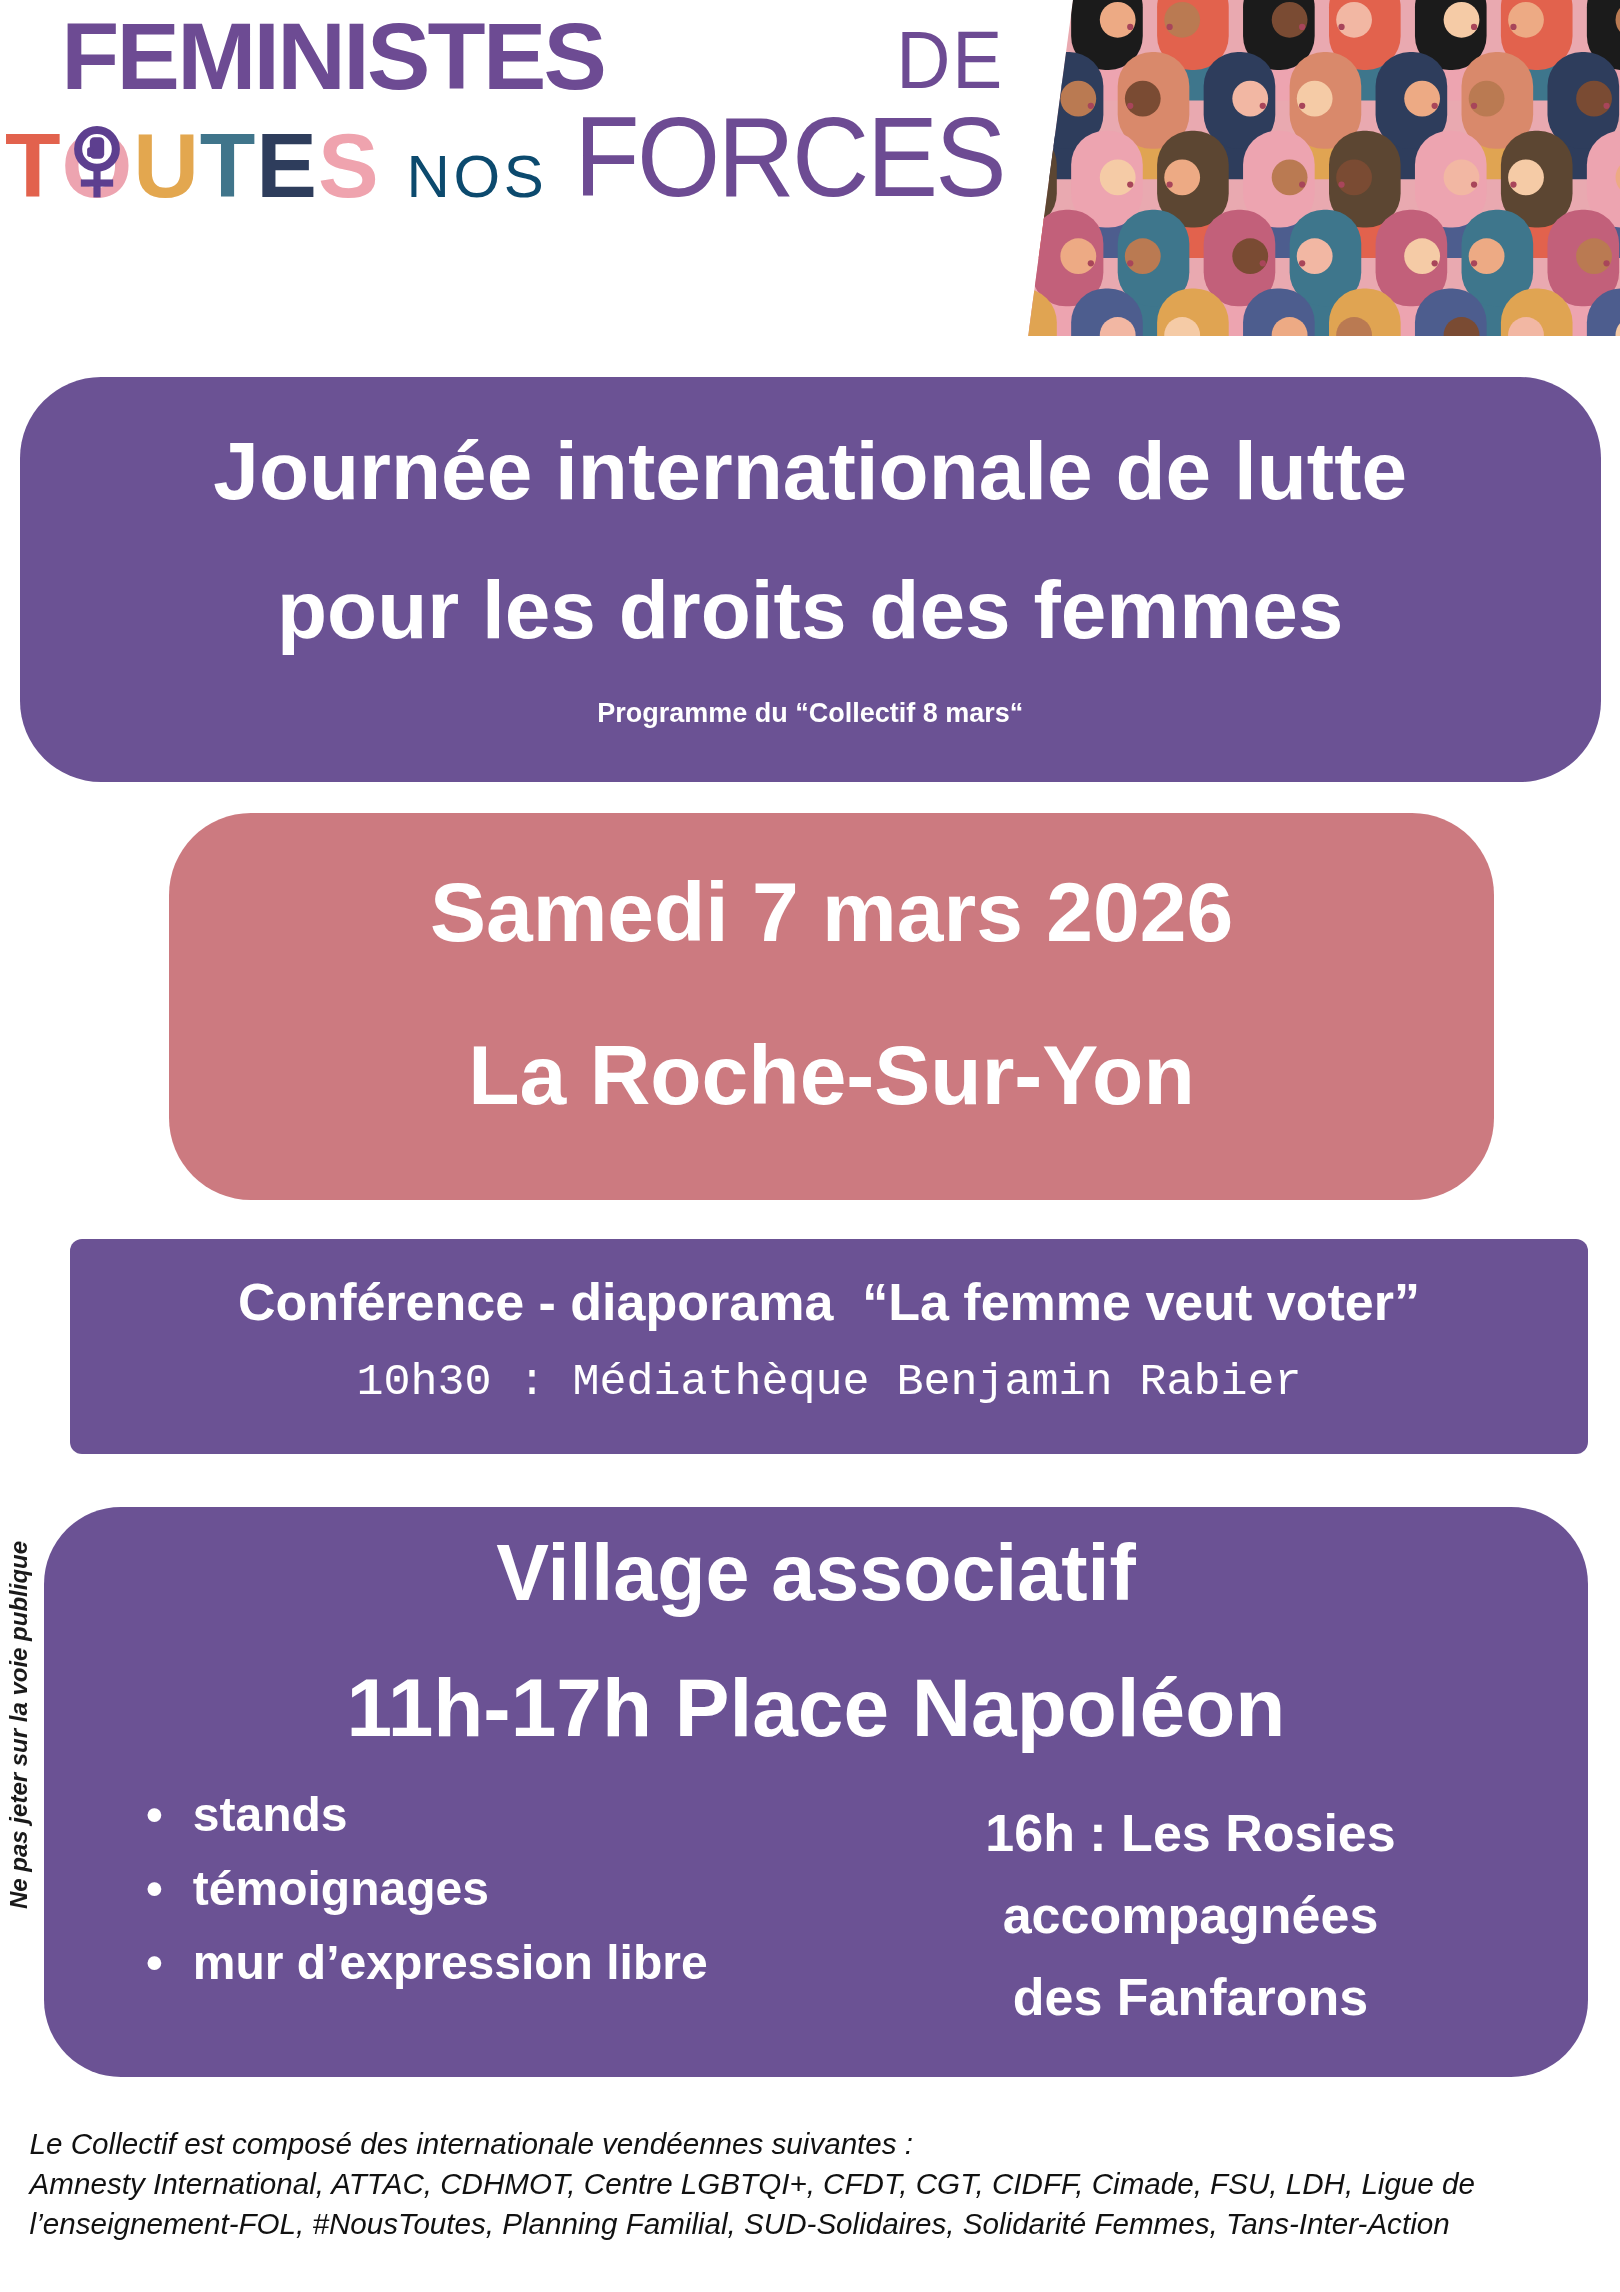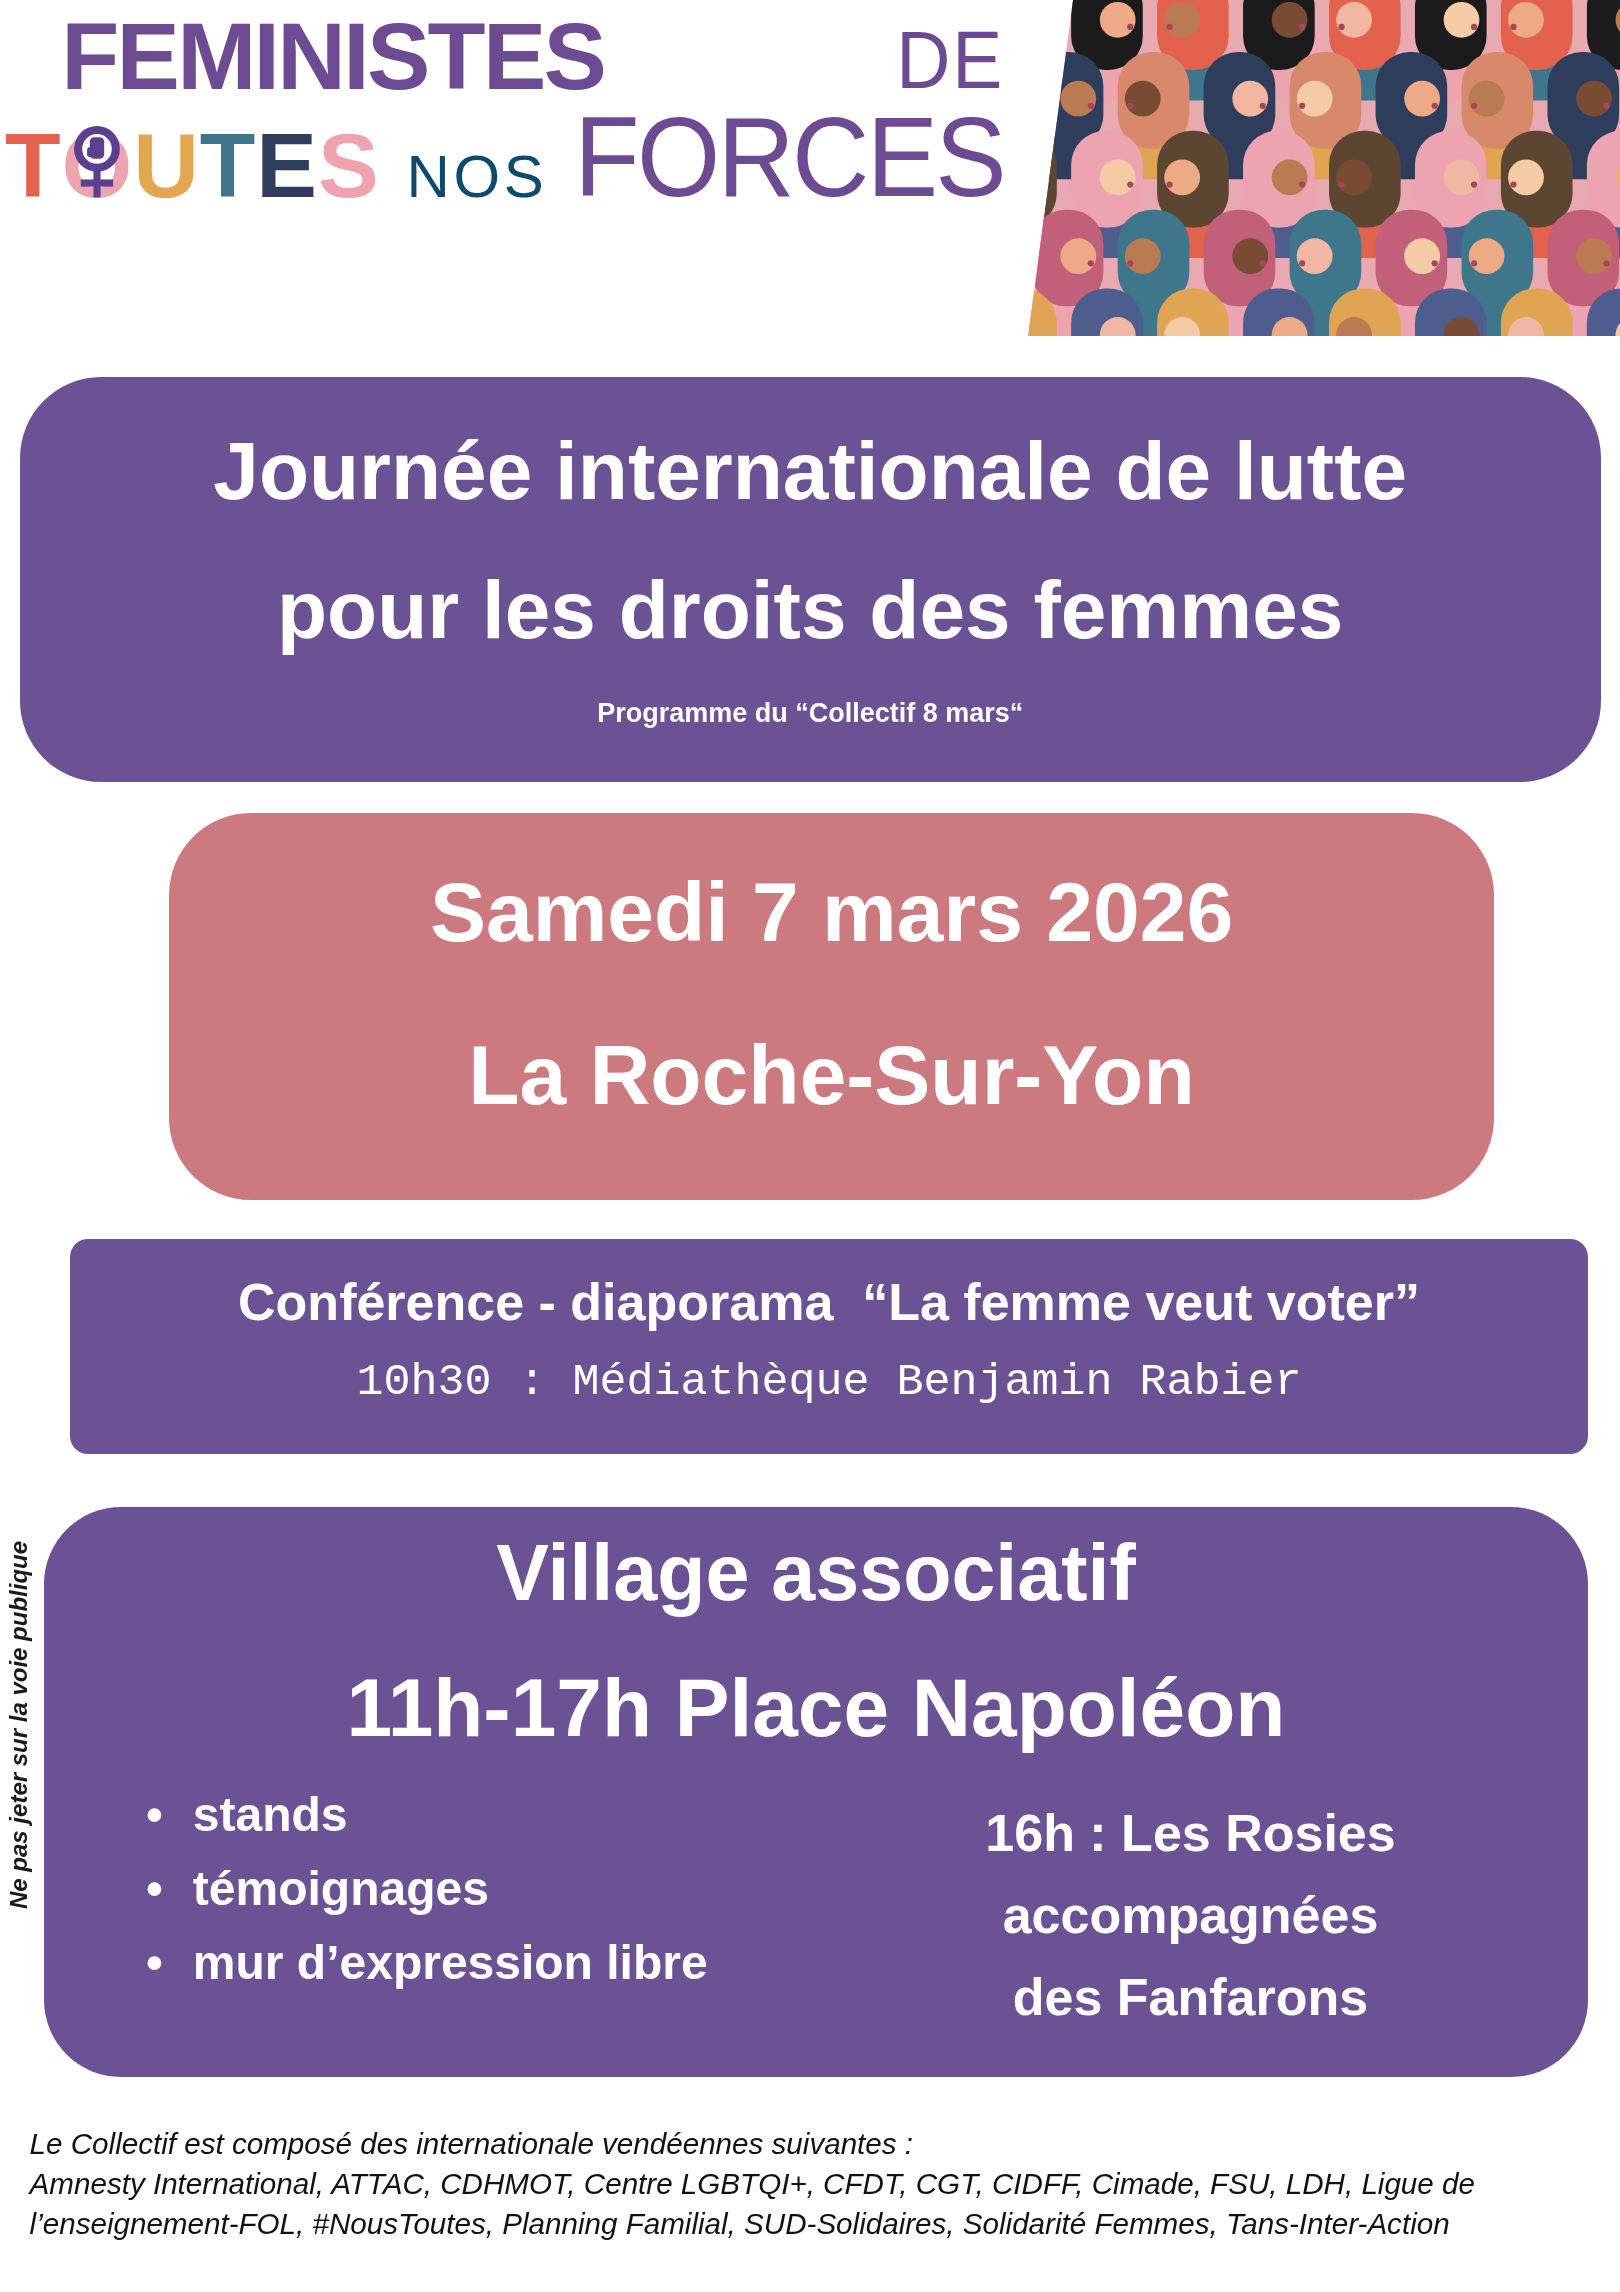--- a/index.html
+++ b/index.html
@@ -40,7 +40,7 @@
   }
   .date-line{font-size:84px;font-weight:700;line-height:1;}
   .conf-box{
-    left:70px;top:1239px;width:1518px;height:215px;border-radius:18px;background:#6b5294;
+    left:70px;top:1239px;width:1518px;height:215px;border-radius:12px;background:#6b5294;
     display:flex;flex-direction:column;justify-content:center;align-items:center;row-gap:25px;
     padding-bottom:12.5px;box-sizing:border-box;
   }

